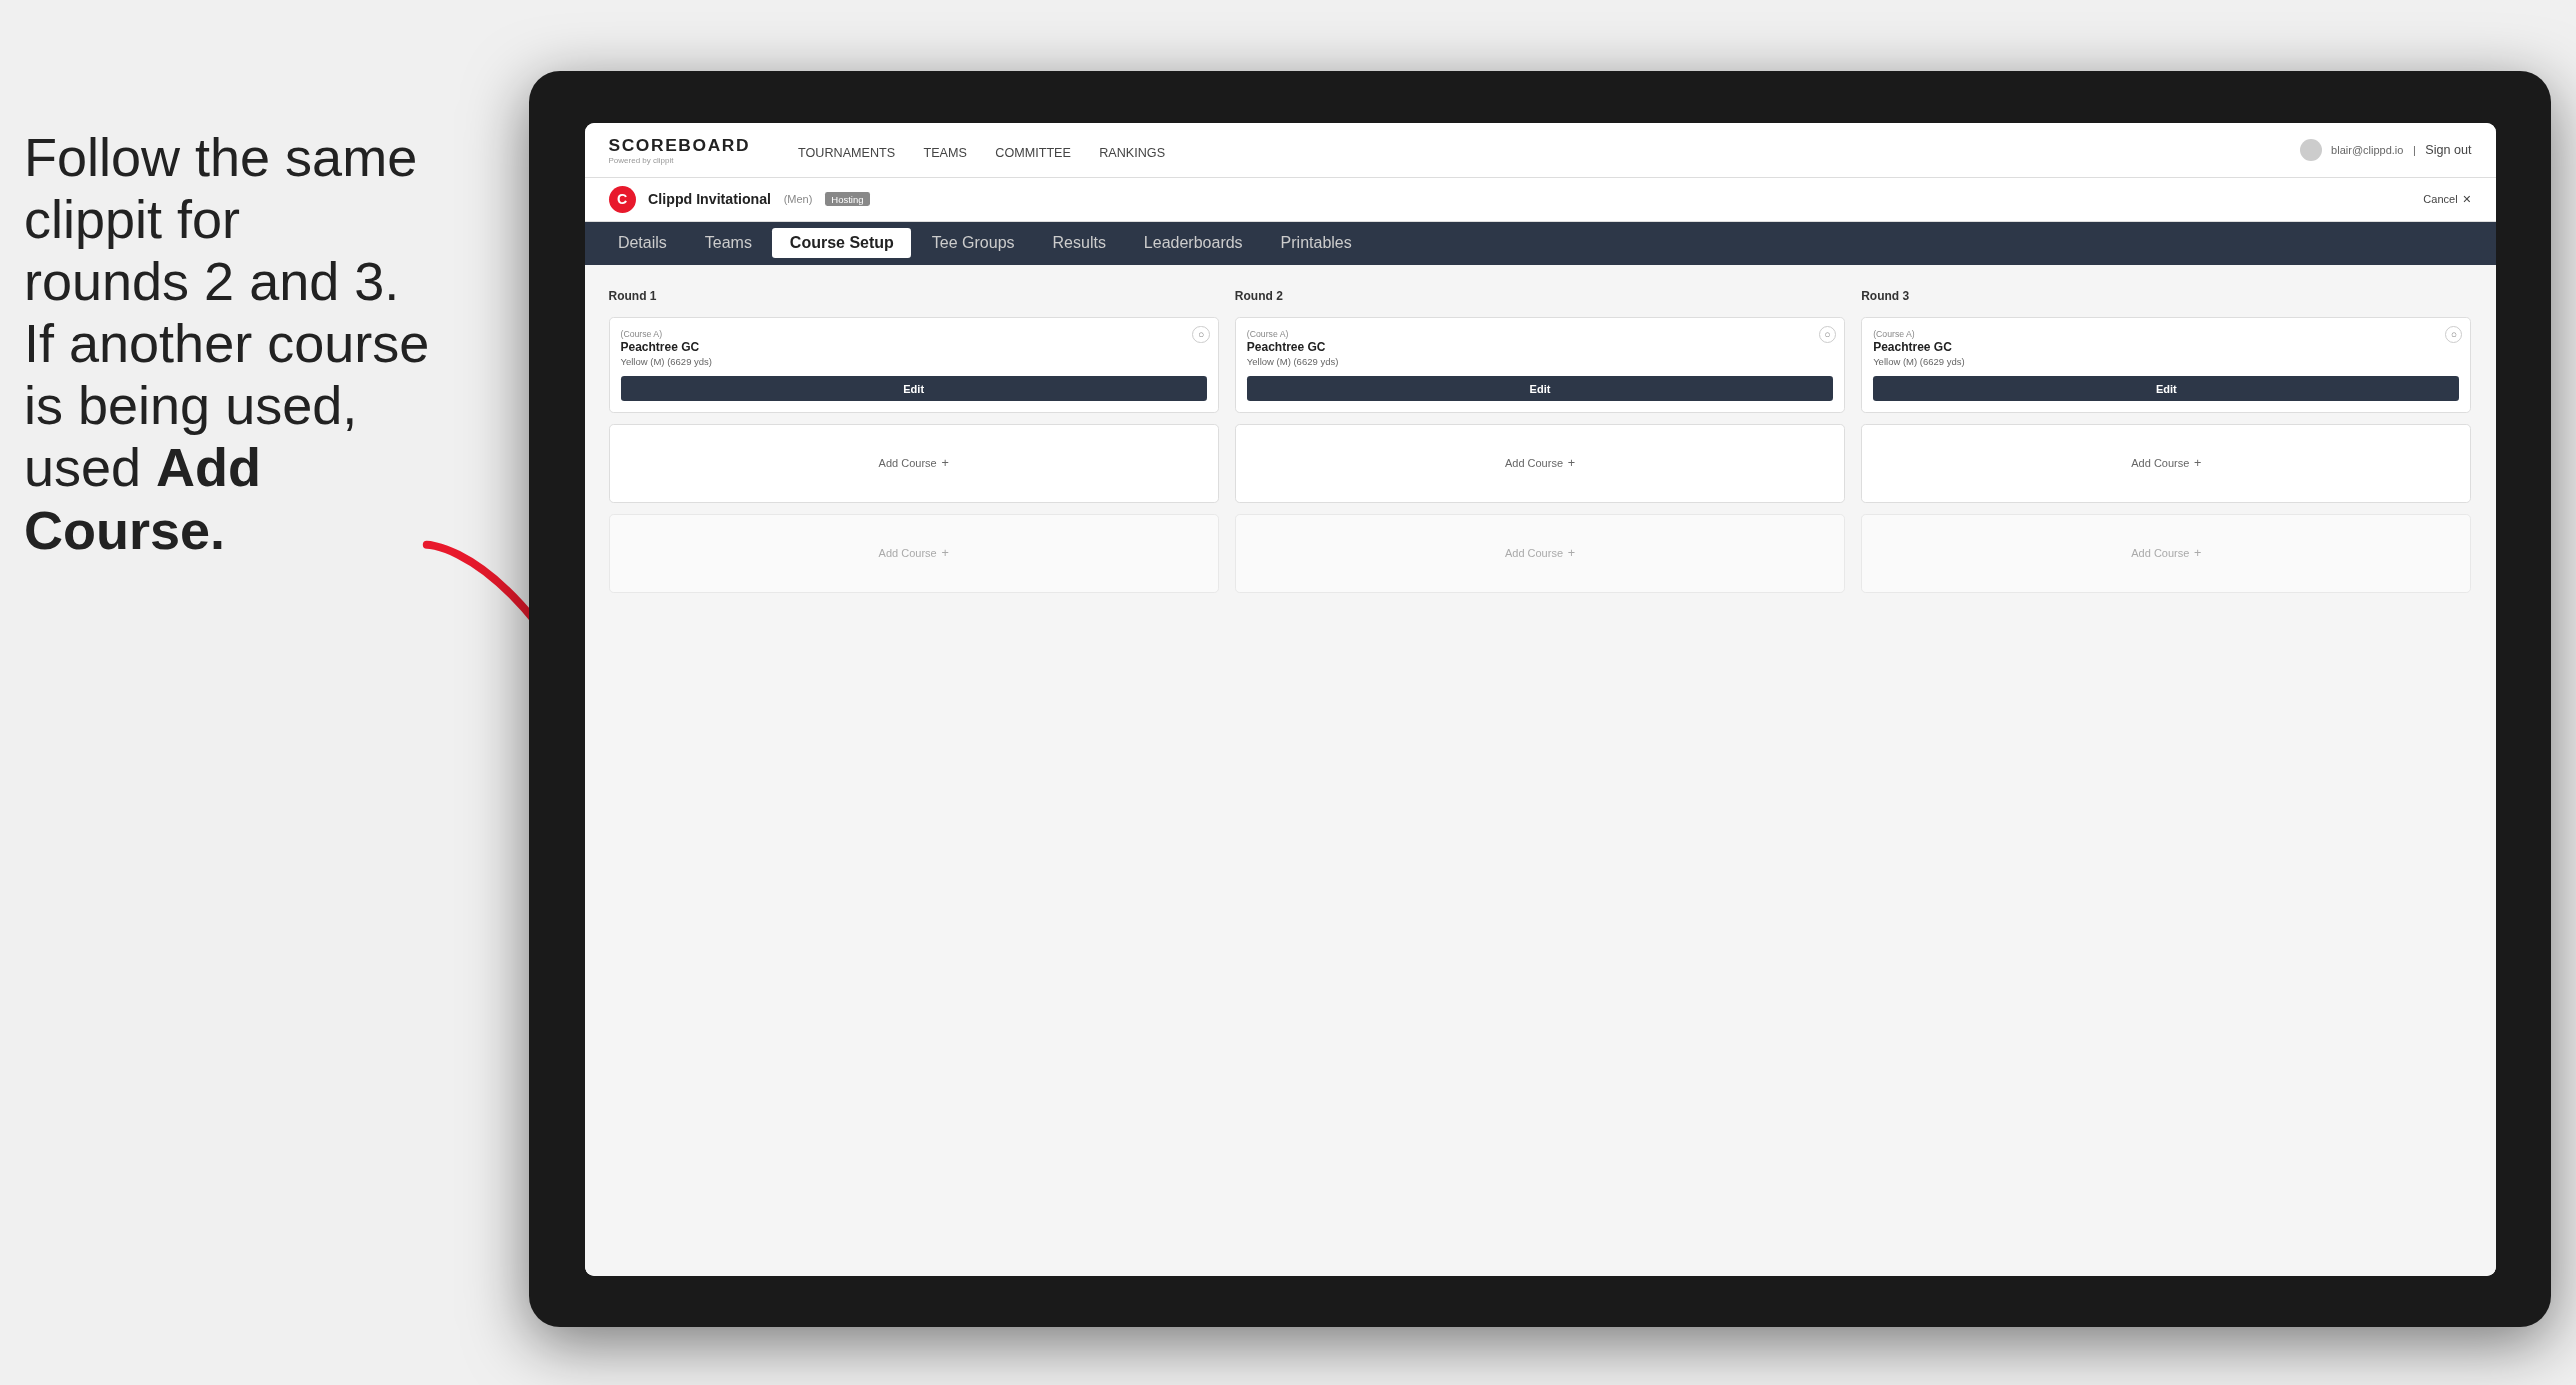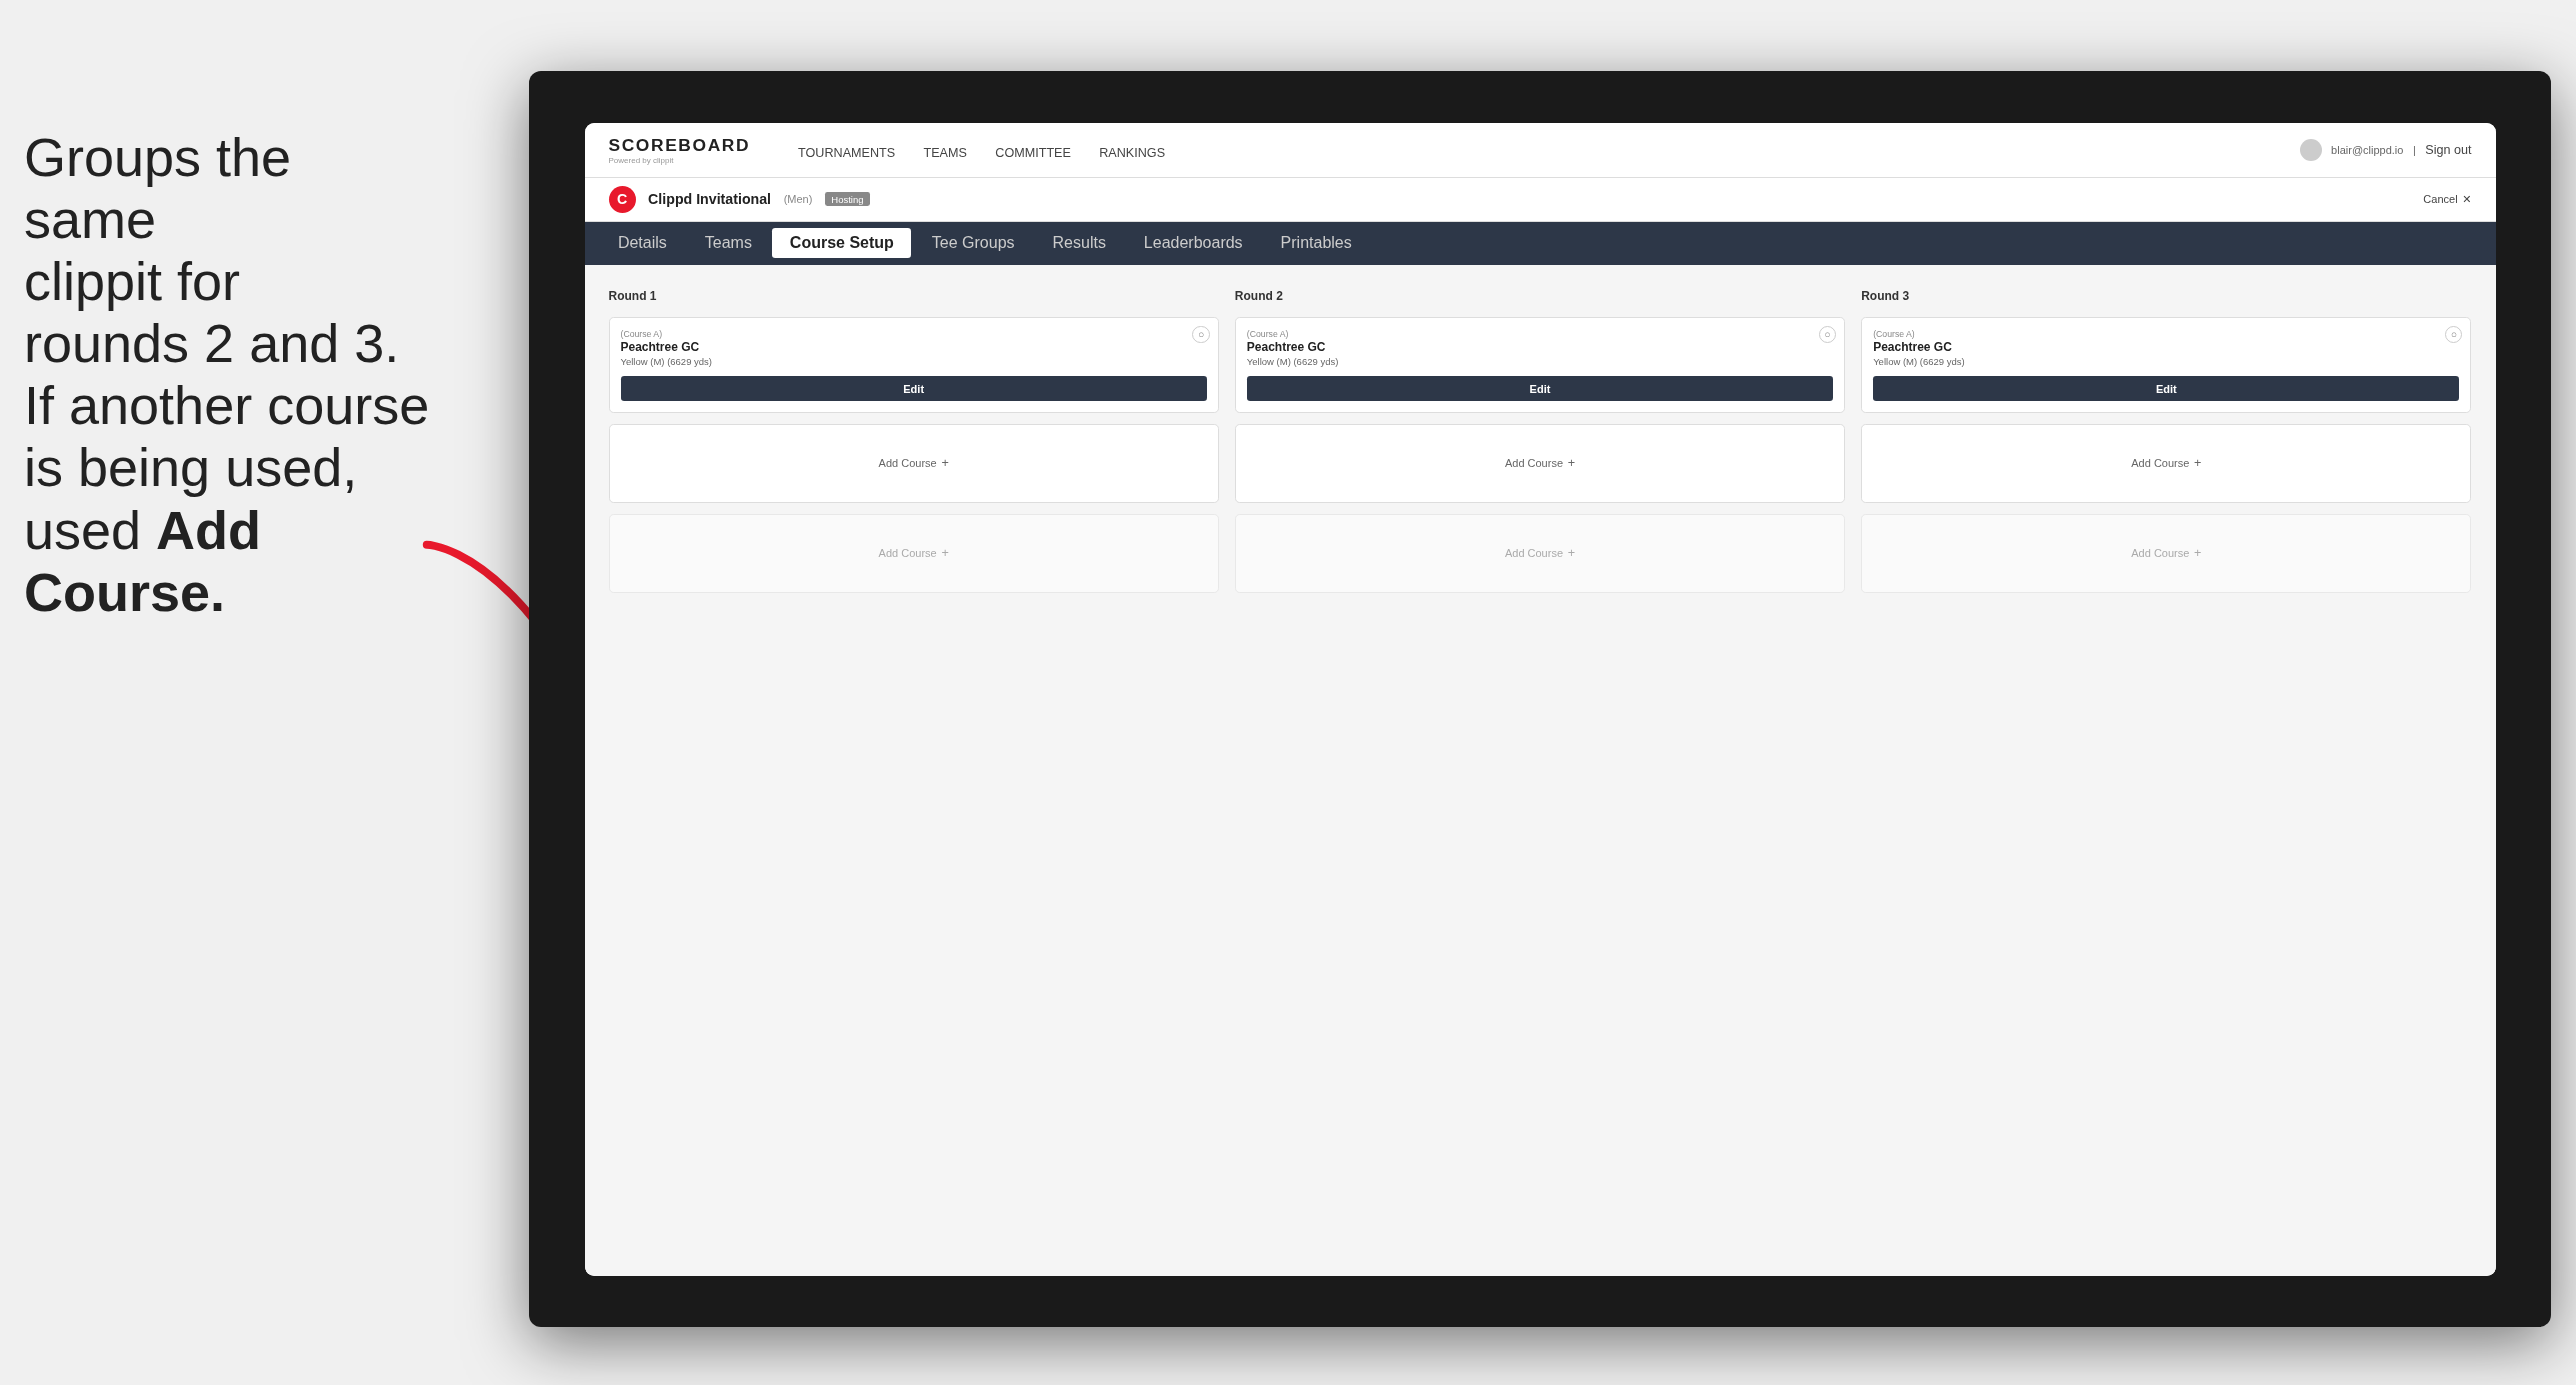--- a/index.html
+++ b/index.html
@@ -317,7 +317,7 @@
 <body>
 
 <div class="instruction-text">
-  <span>Groups the same</span><br>
+  <span>Follow the same</span><br>
   <span>clippit for</span><br>
   <span>rounds 2 and 3.</span><br>
   <span>If another course</span><br>

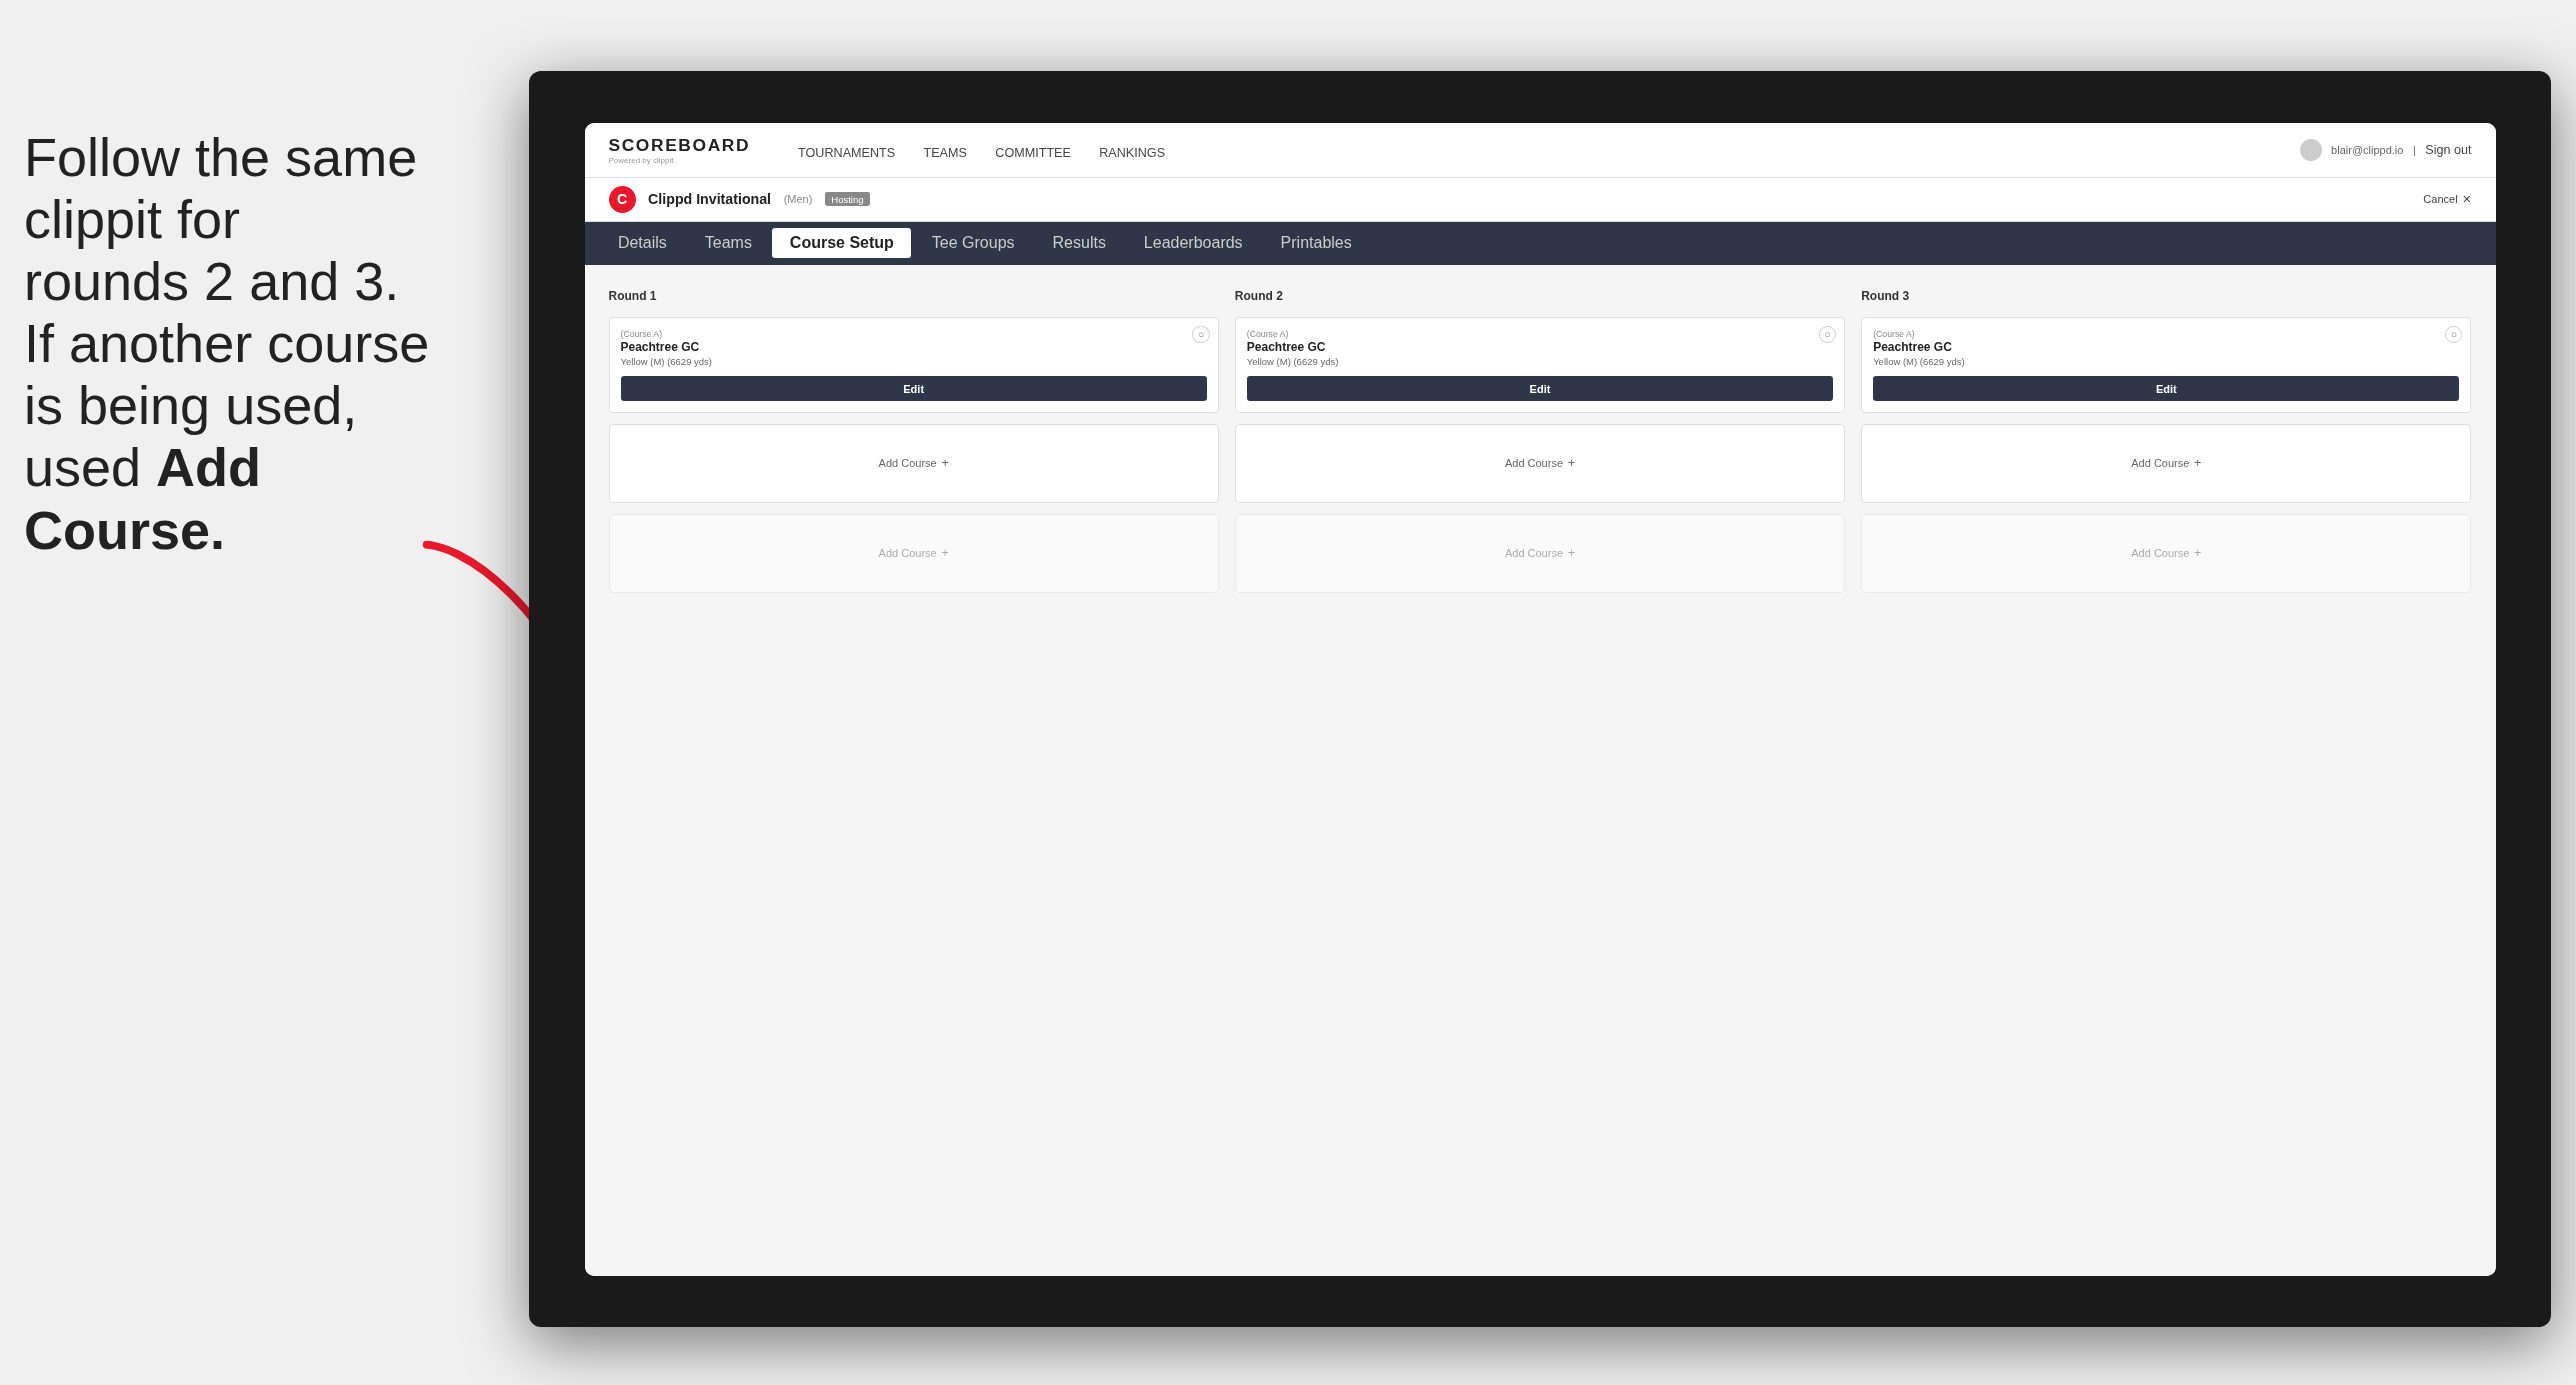--- a/index.html
+++ b/index.html
@@ -35,7 +35,7 @@
       width: 2022px;
       height: 1256px;
       background: #1a1a1a;
-      border-radius: 12px;
+      border-radius: 31px;
       box-shadow: 0 16px 63px rgba(0,0,0,0.5);
       display: flex;
       align-items: center;

